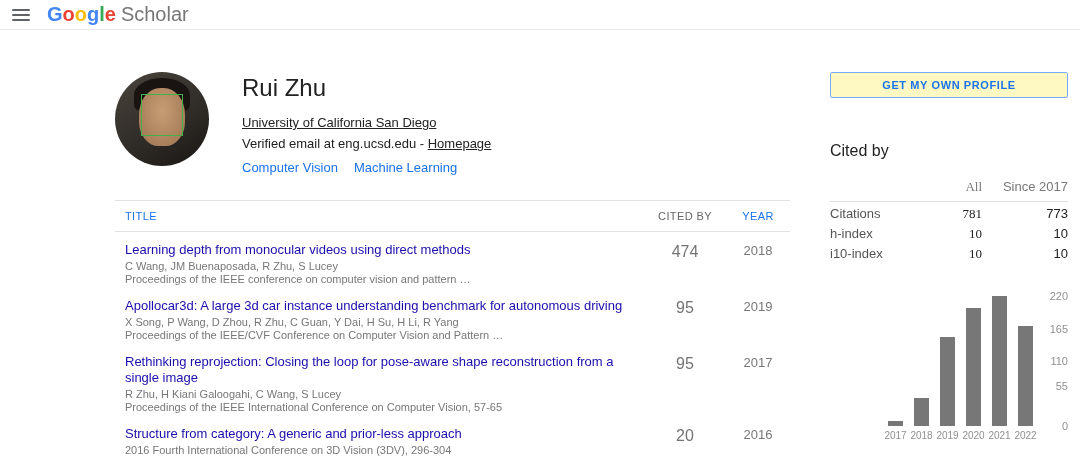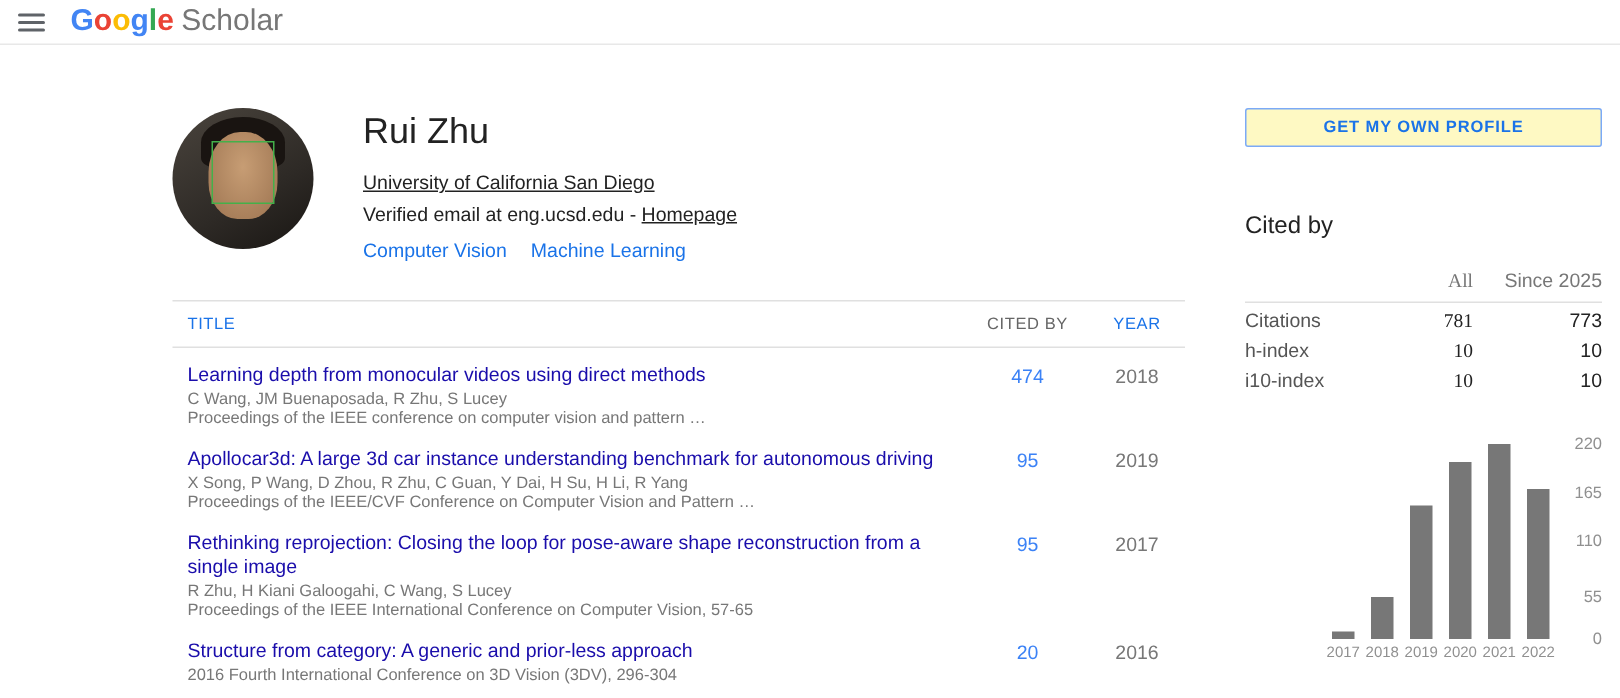--- a/index.html
+++ b/index.html
@@ -186,7 +186,7 @@
       <div class="metrics-header">
         <div class="m-label"></div>
         <div class="m-all">All</div>
-        <div class="m-since">Since 2025</div>
+        <div class="m-since">Since 2017</div>
       </div>
       <div class="metrics-row">
         <div class="m-label">Citations</div>

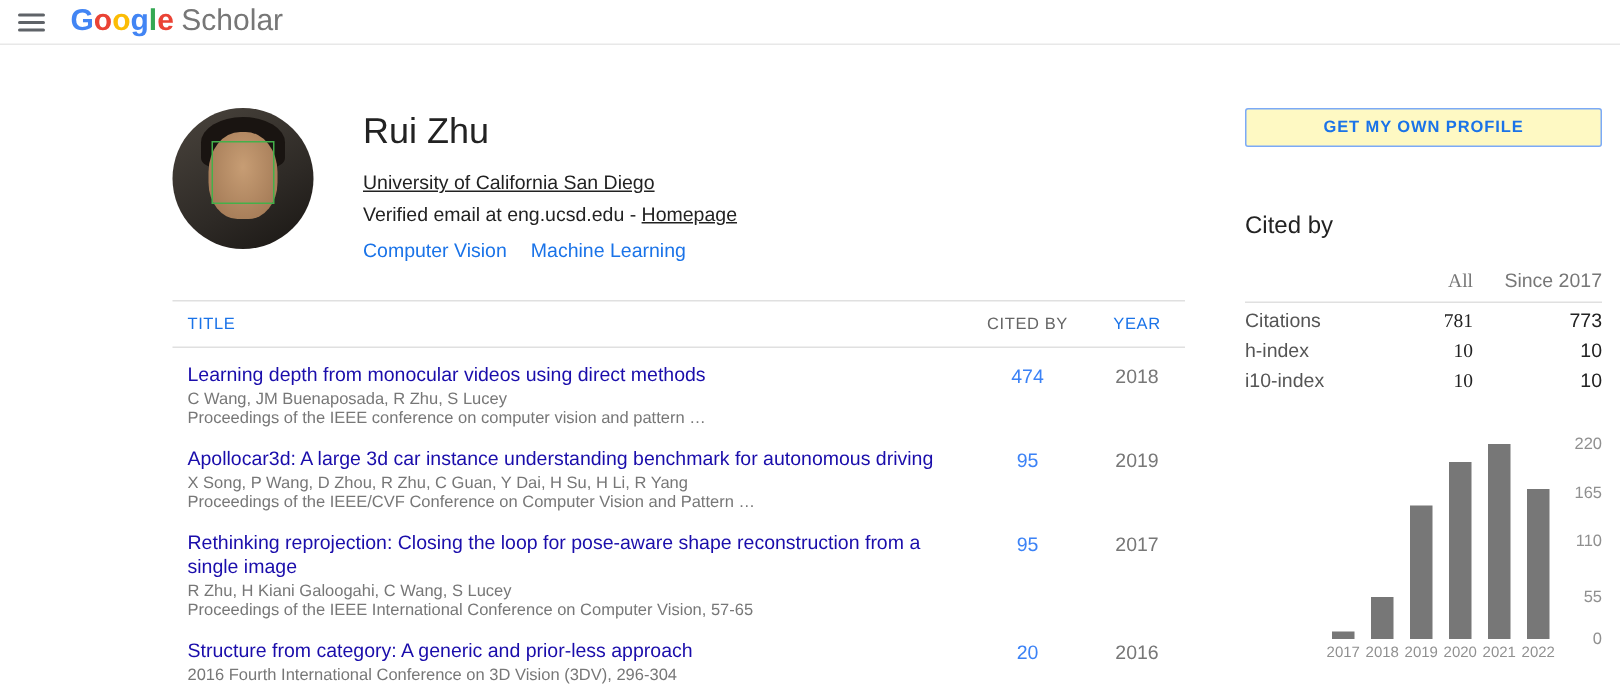--- a/index.html
+++ b/index.html
@@ -61,7 +61,7 @@
   .pub-title { font-size: 13px; line-height: 16px; color: #1a0dab; cursor: pointer;
     margin-bottom: 2px; }
   .pub-authors, .pub-venue { font-size: 11px; line-height: 13px; color: #777; }
-  .pub-cited { font-size: 13px; color: #3b82f6; cursor: pointer; padding-top: 1px; }
+  .pub-cited { font-size: 16px; color: #737373; cursor: pointer; padding-top: 1px; }
   .pub-year { font-size: 13px; color: #777; padding-top: 1px; }
 
   

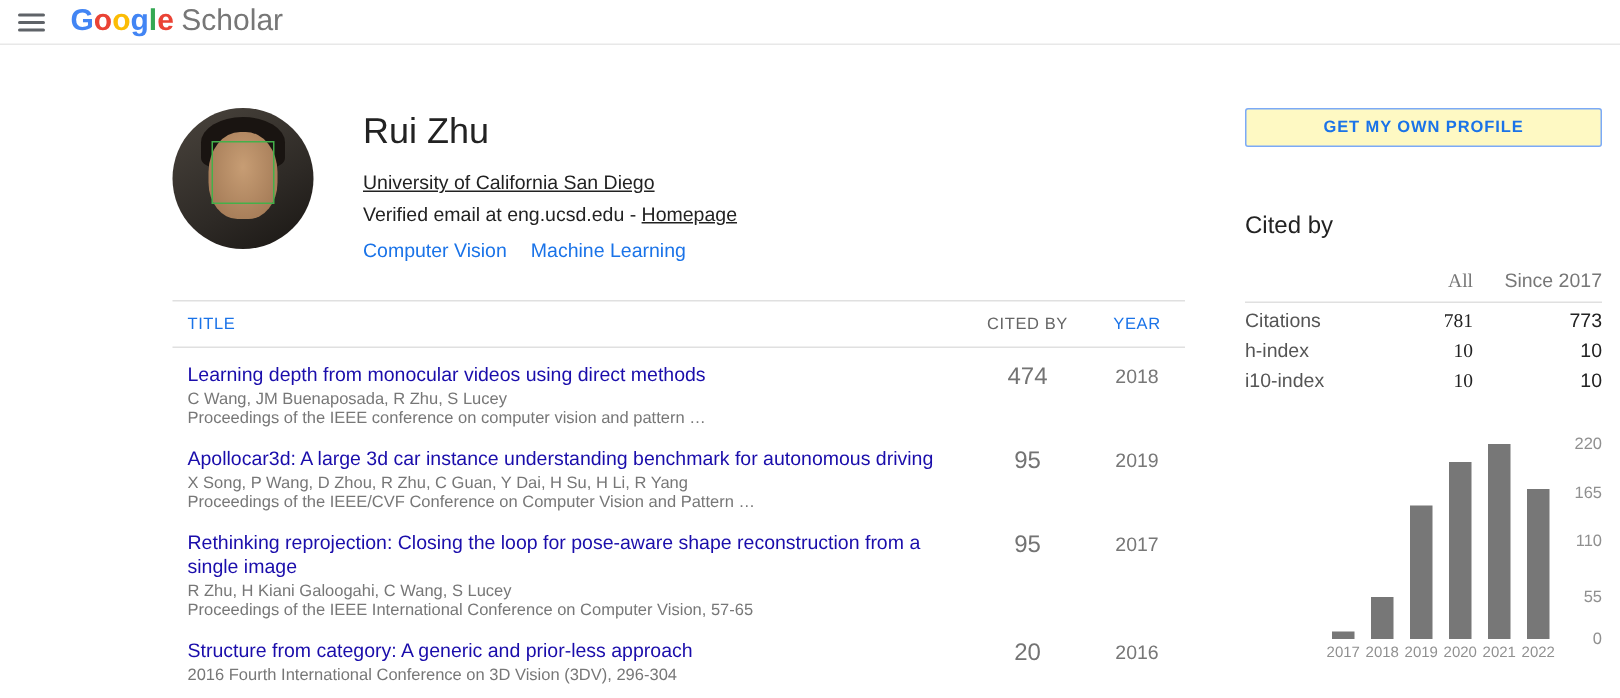--- a/index.html
+++ b/index.html
@@ -236,7 +236,7 @@
           <div class="ytick" style="top: -6px;">220</div>
           <div class="ytick" style="top: 26.5px;">165</div>
           <div class="ytick" style="top: 59px;">110</div>
-          <div class="ytick" style="top: 96px;">55</div>
+          <div class="ytick" style="top: 84px;">55</div>
           <div class="ytick" style="top: 124px;">0</div>
         </div>
     </div>

